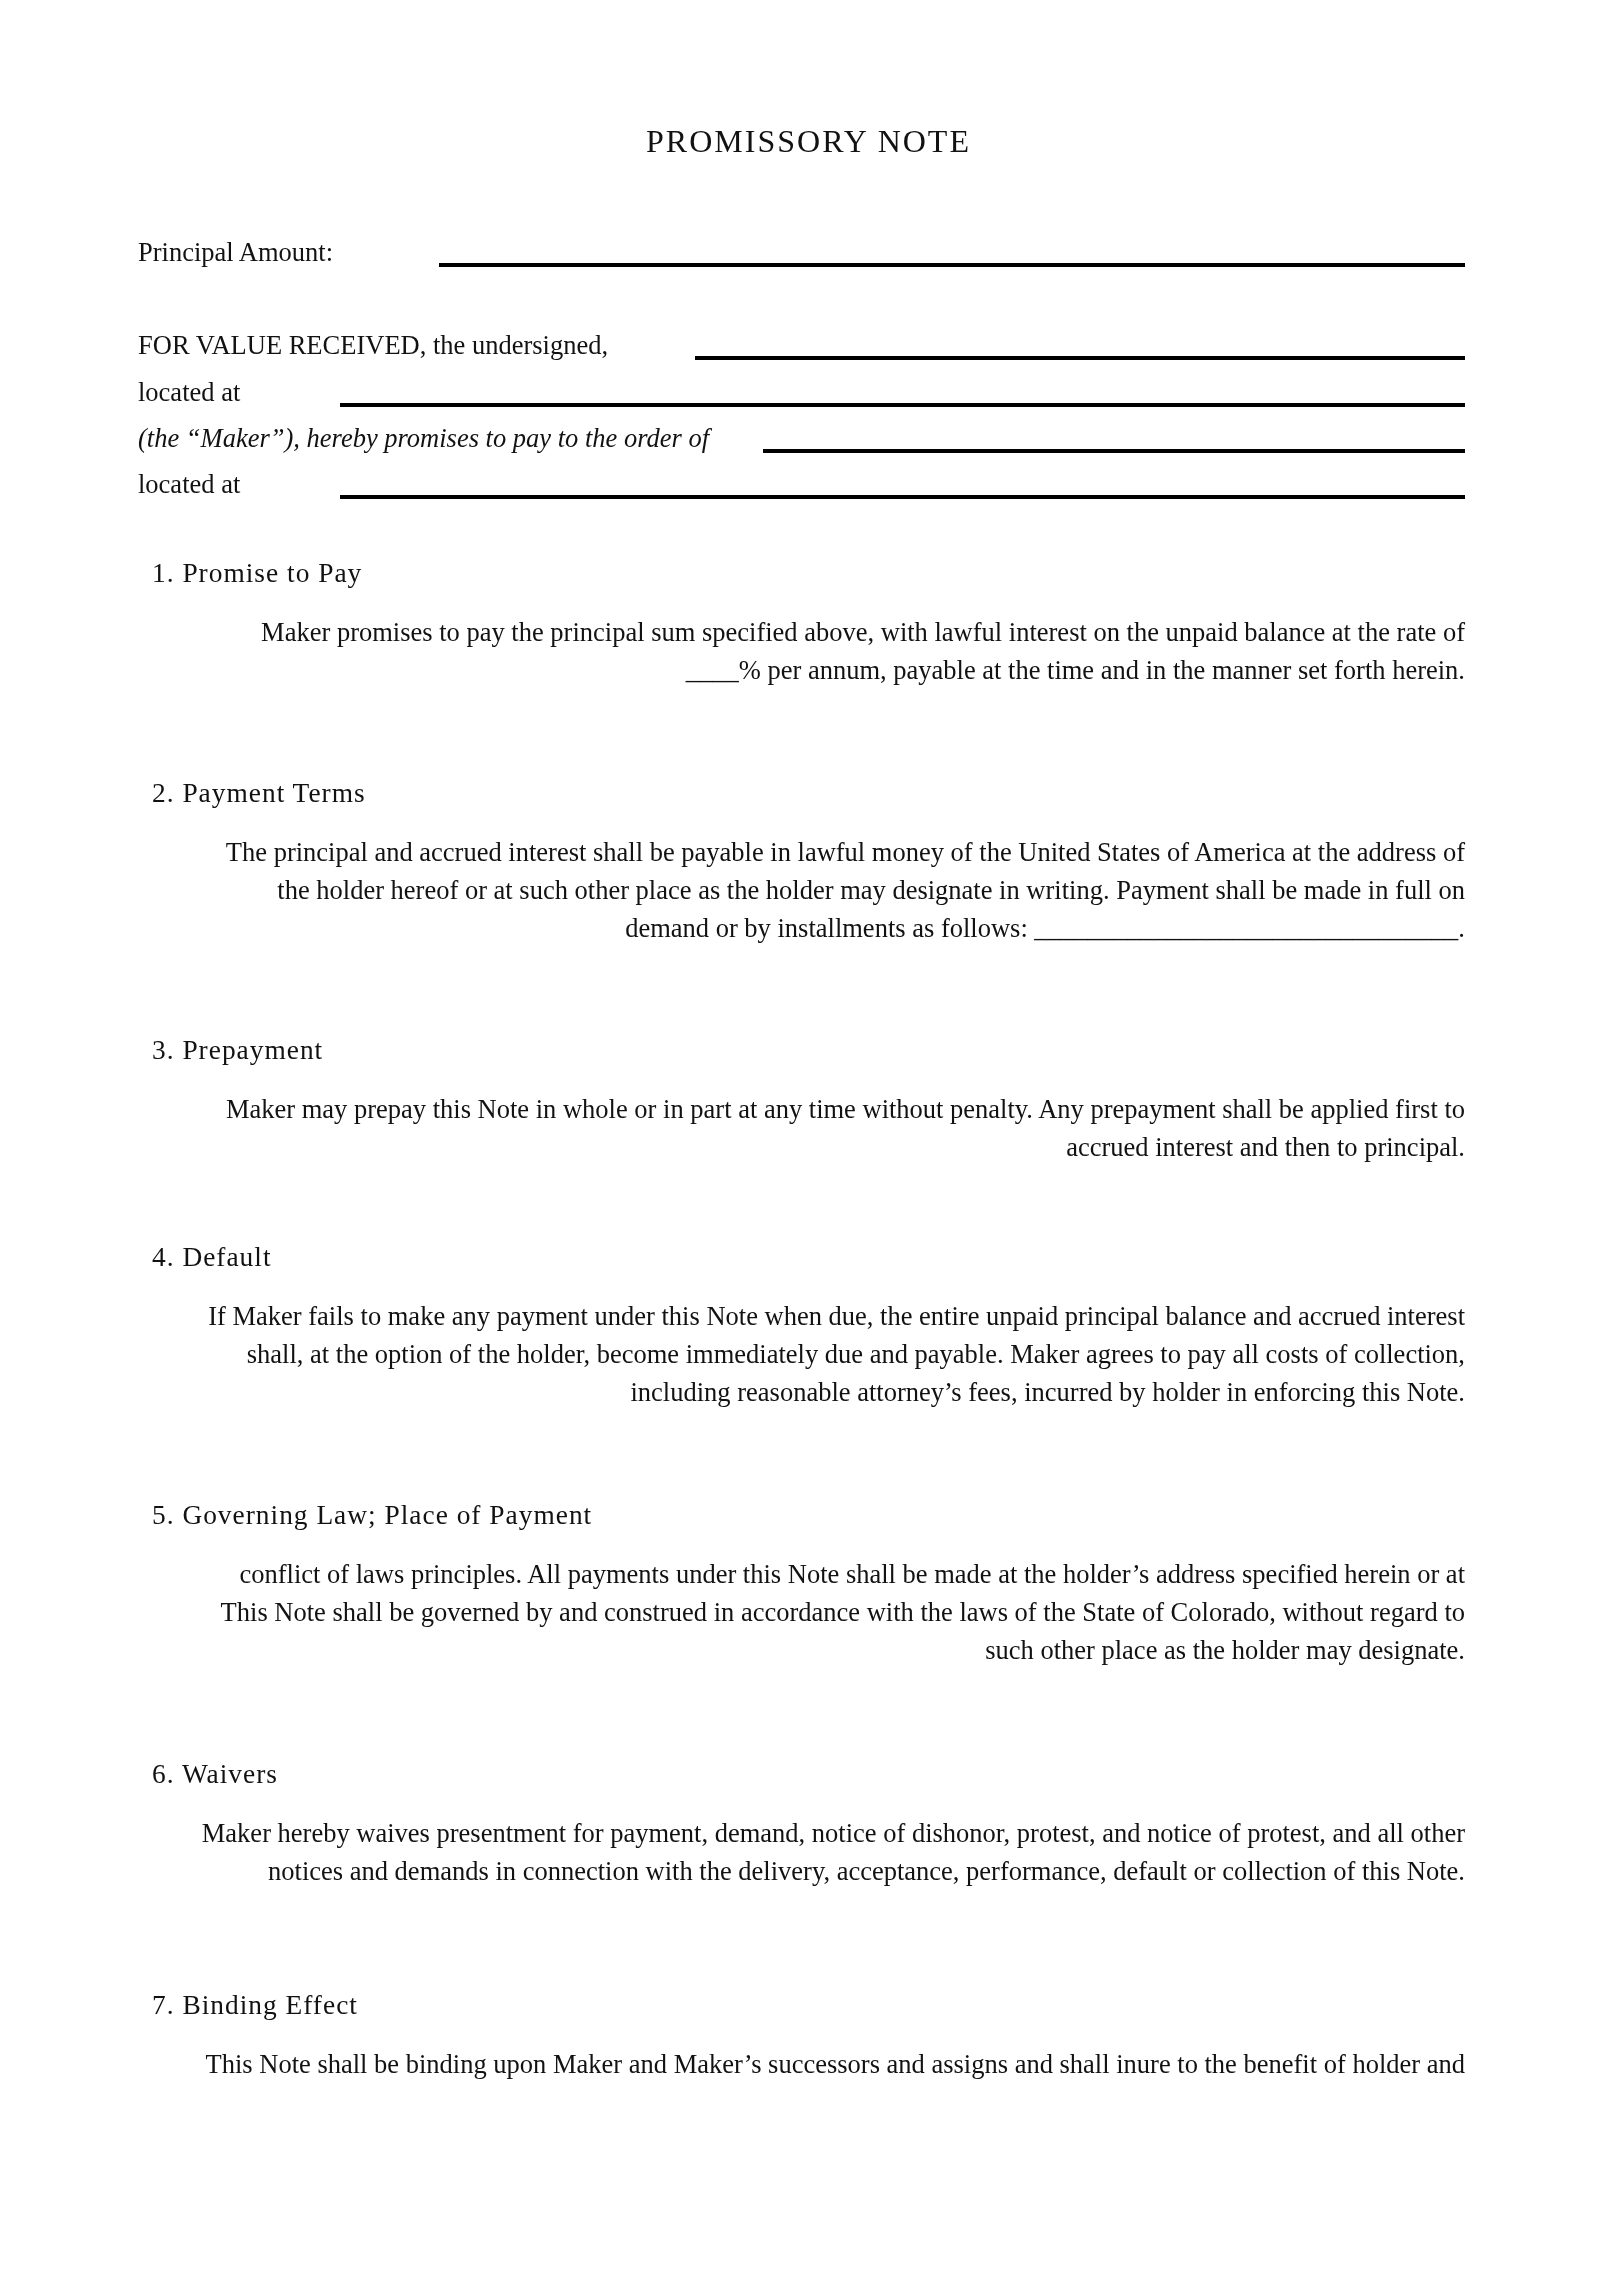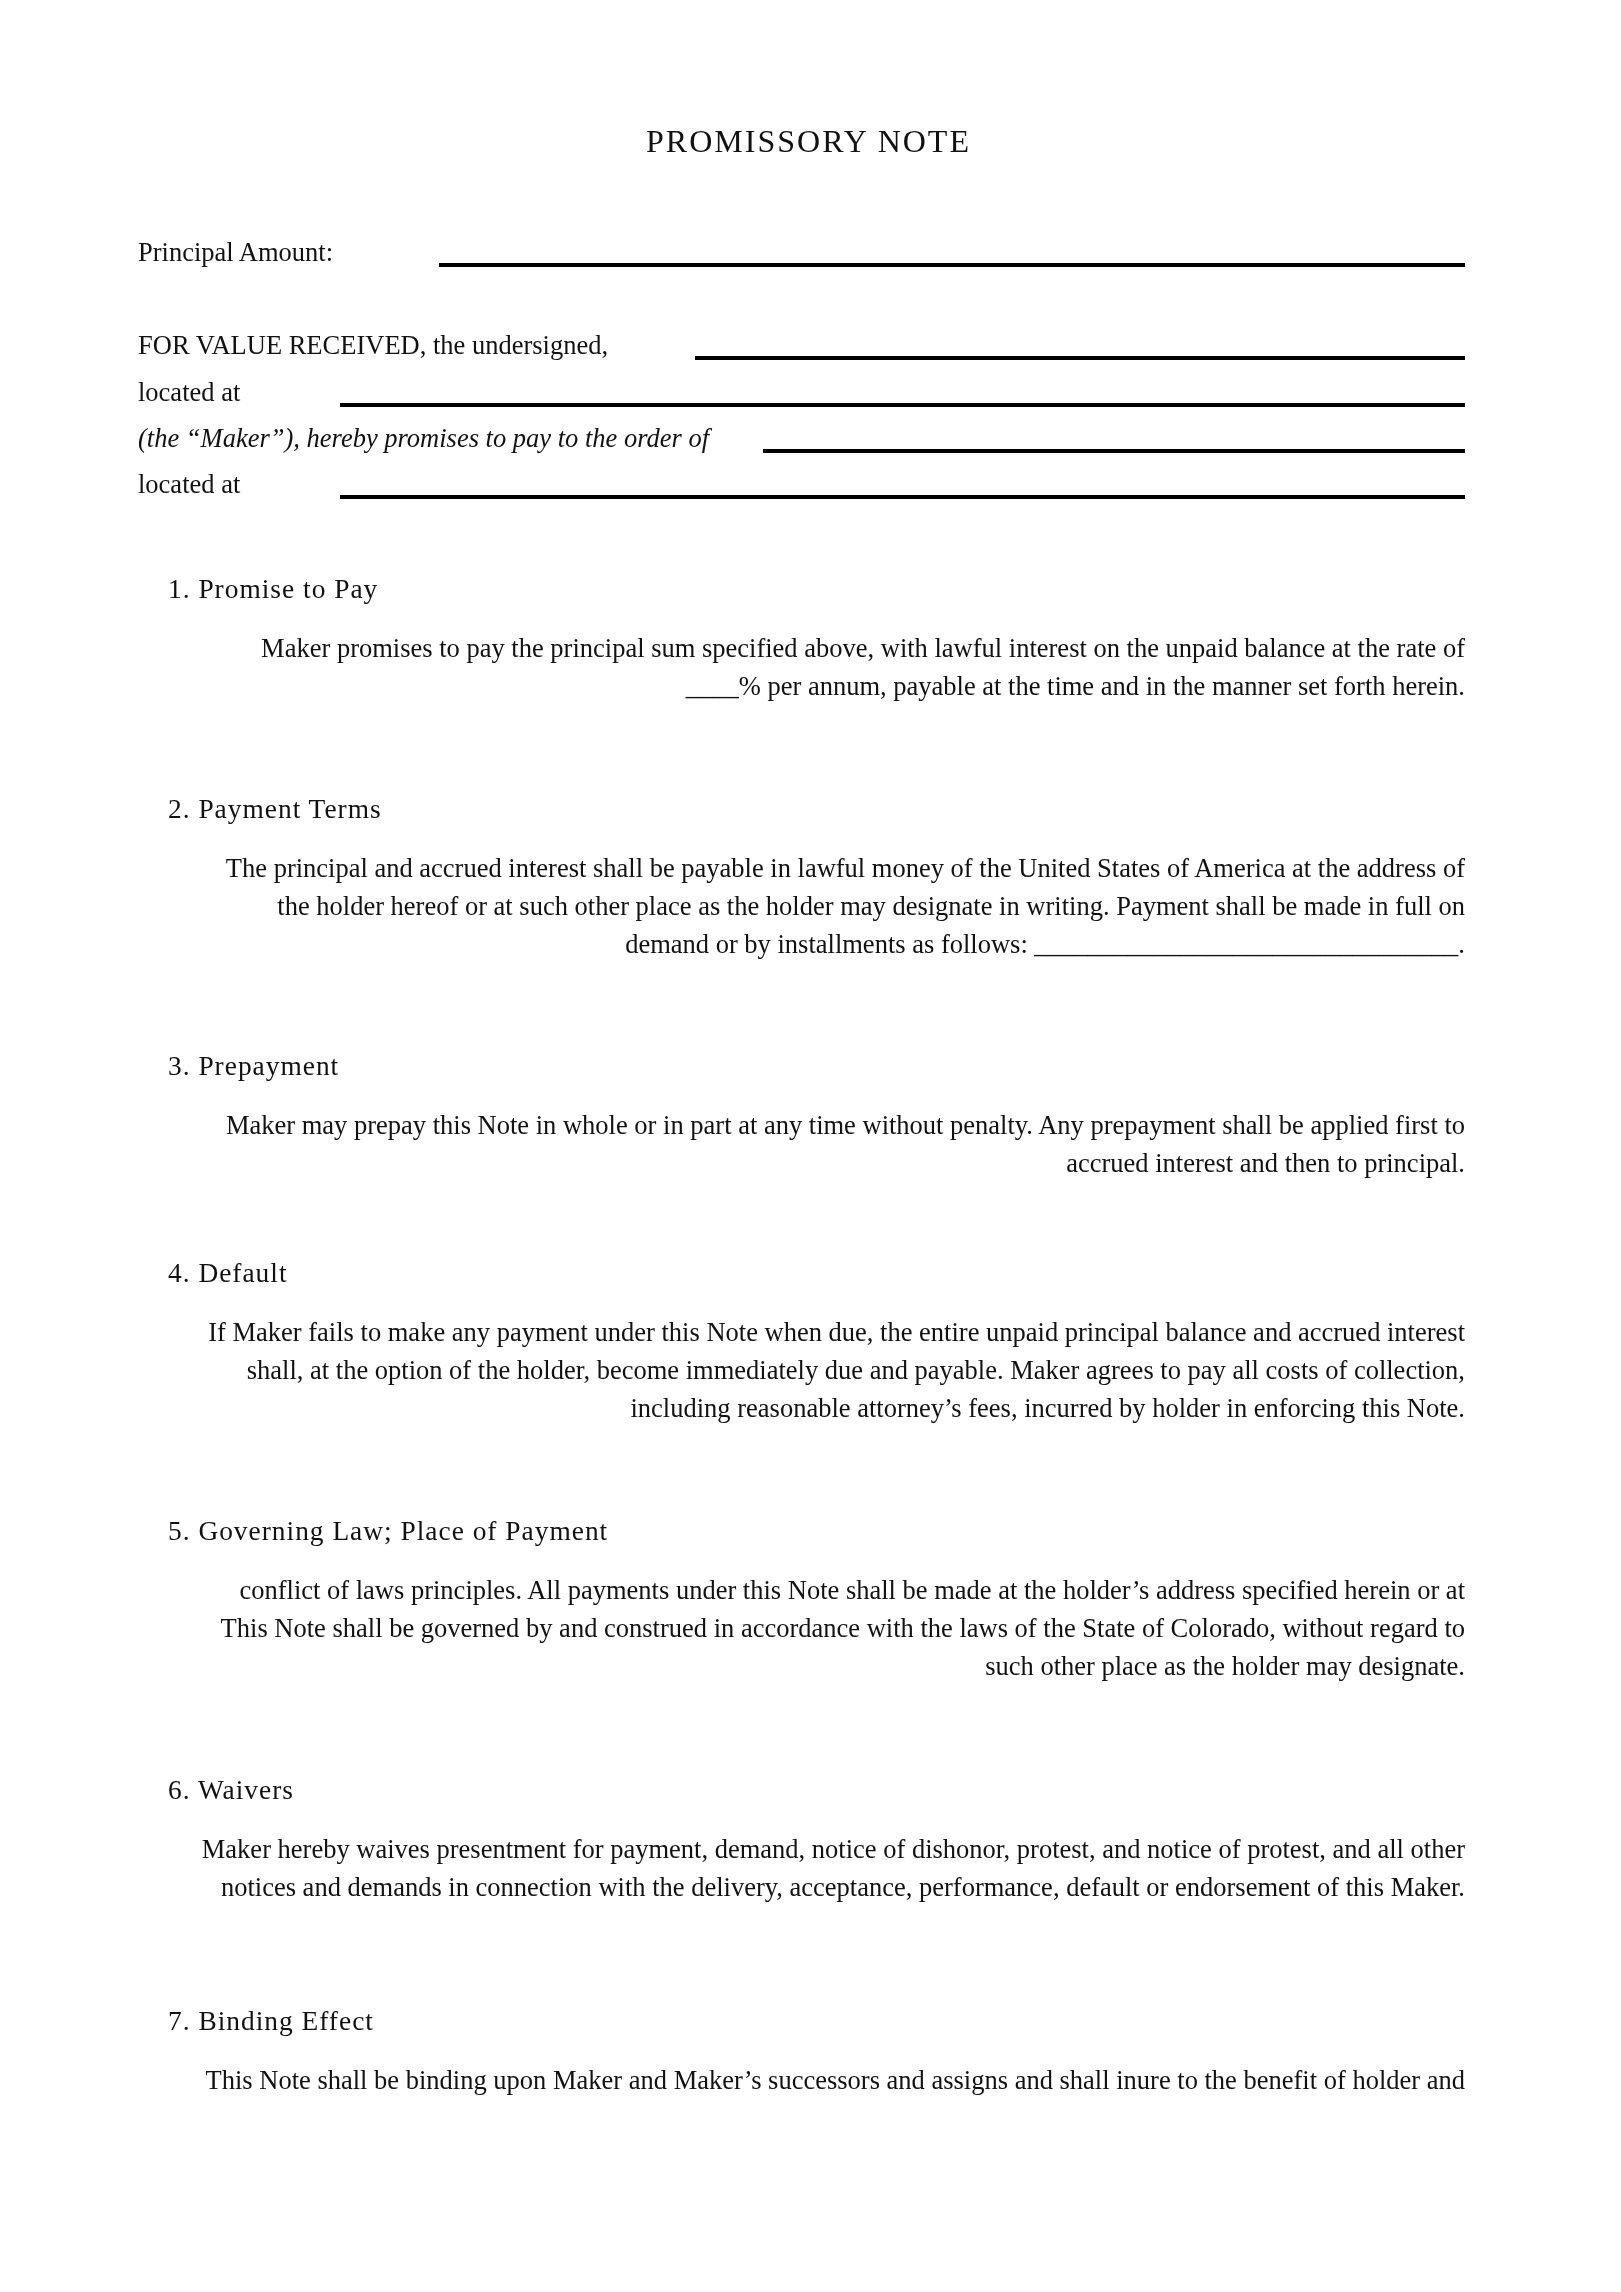--- a/index.html
+++ b/index.html
@@ -36,7 +36,7 @@
   
   .sec { position:absolute; left:152px; right:156px; }
   .sec h2 {
-    margin:16px; font-size:27.4px; font-weight:400;
+    margin:0; font-size:27.4px; font-weight:400;
     line-height:38px; letter-spacing:1px; white-space:nowrap;
   }
   .sec .body { margin-top:21px;text-align:right; }

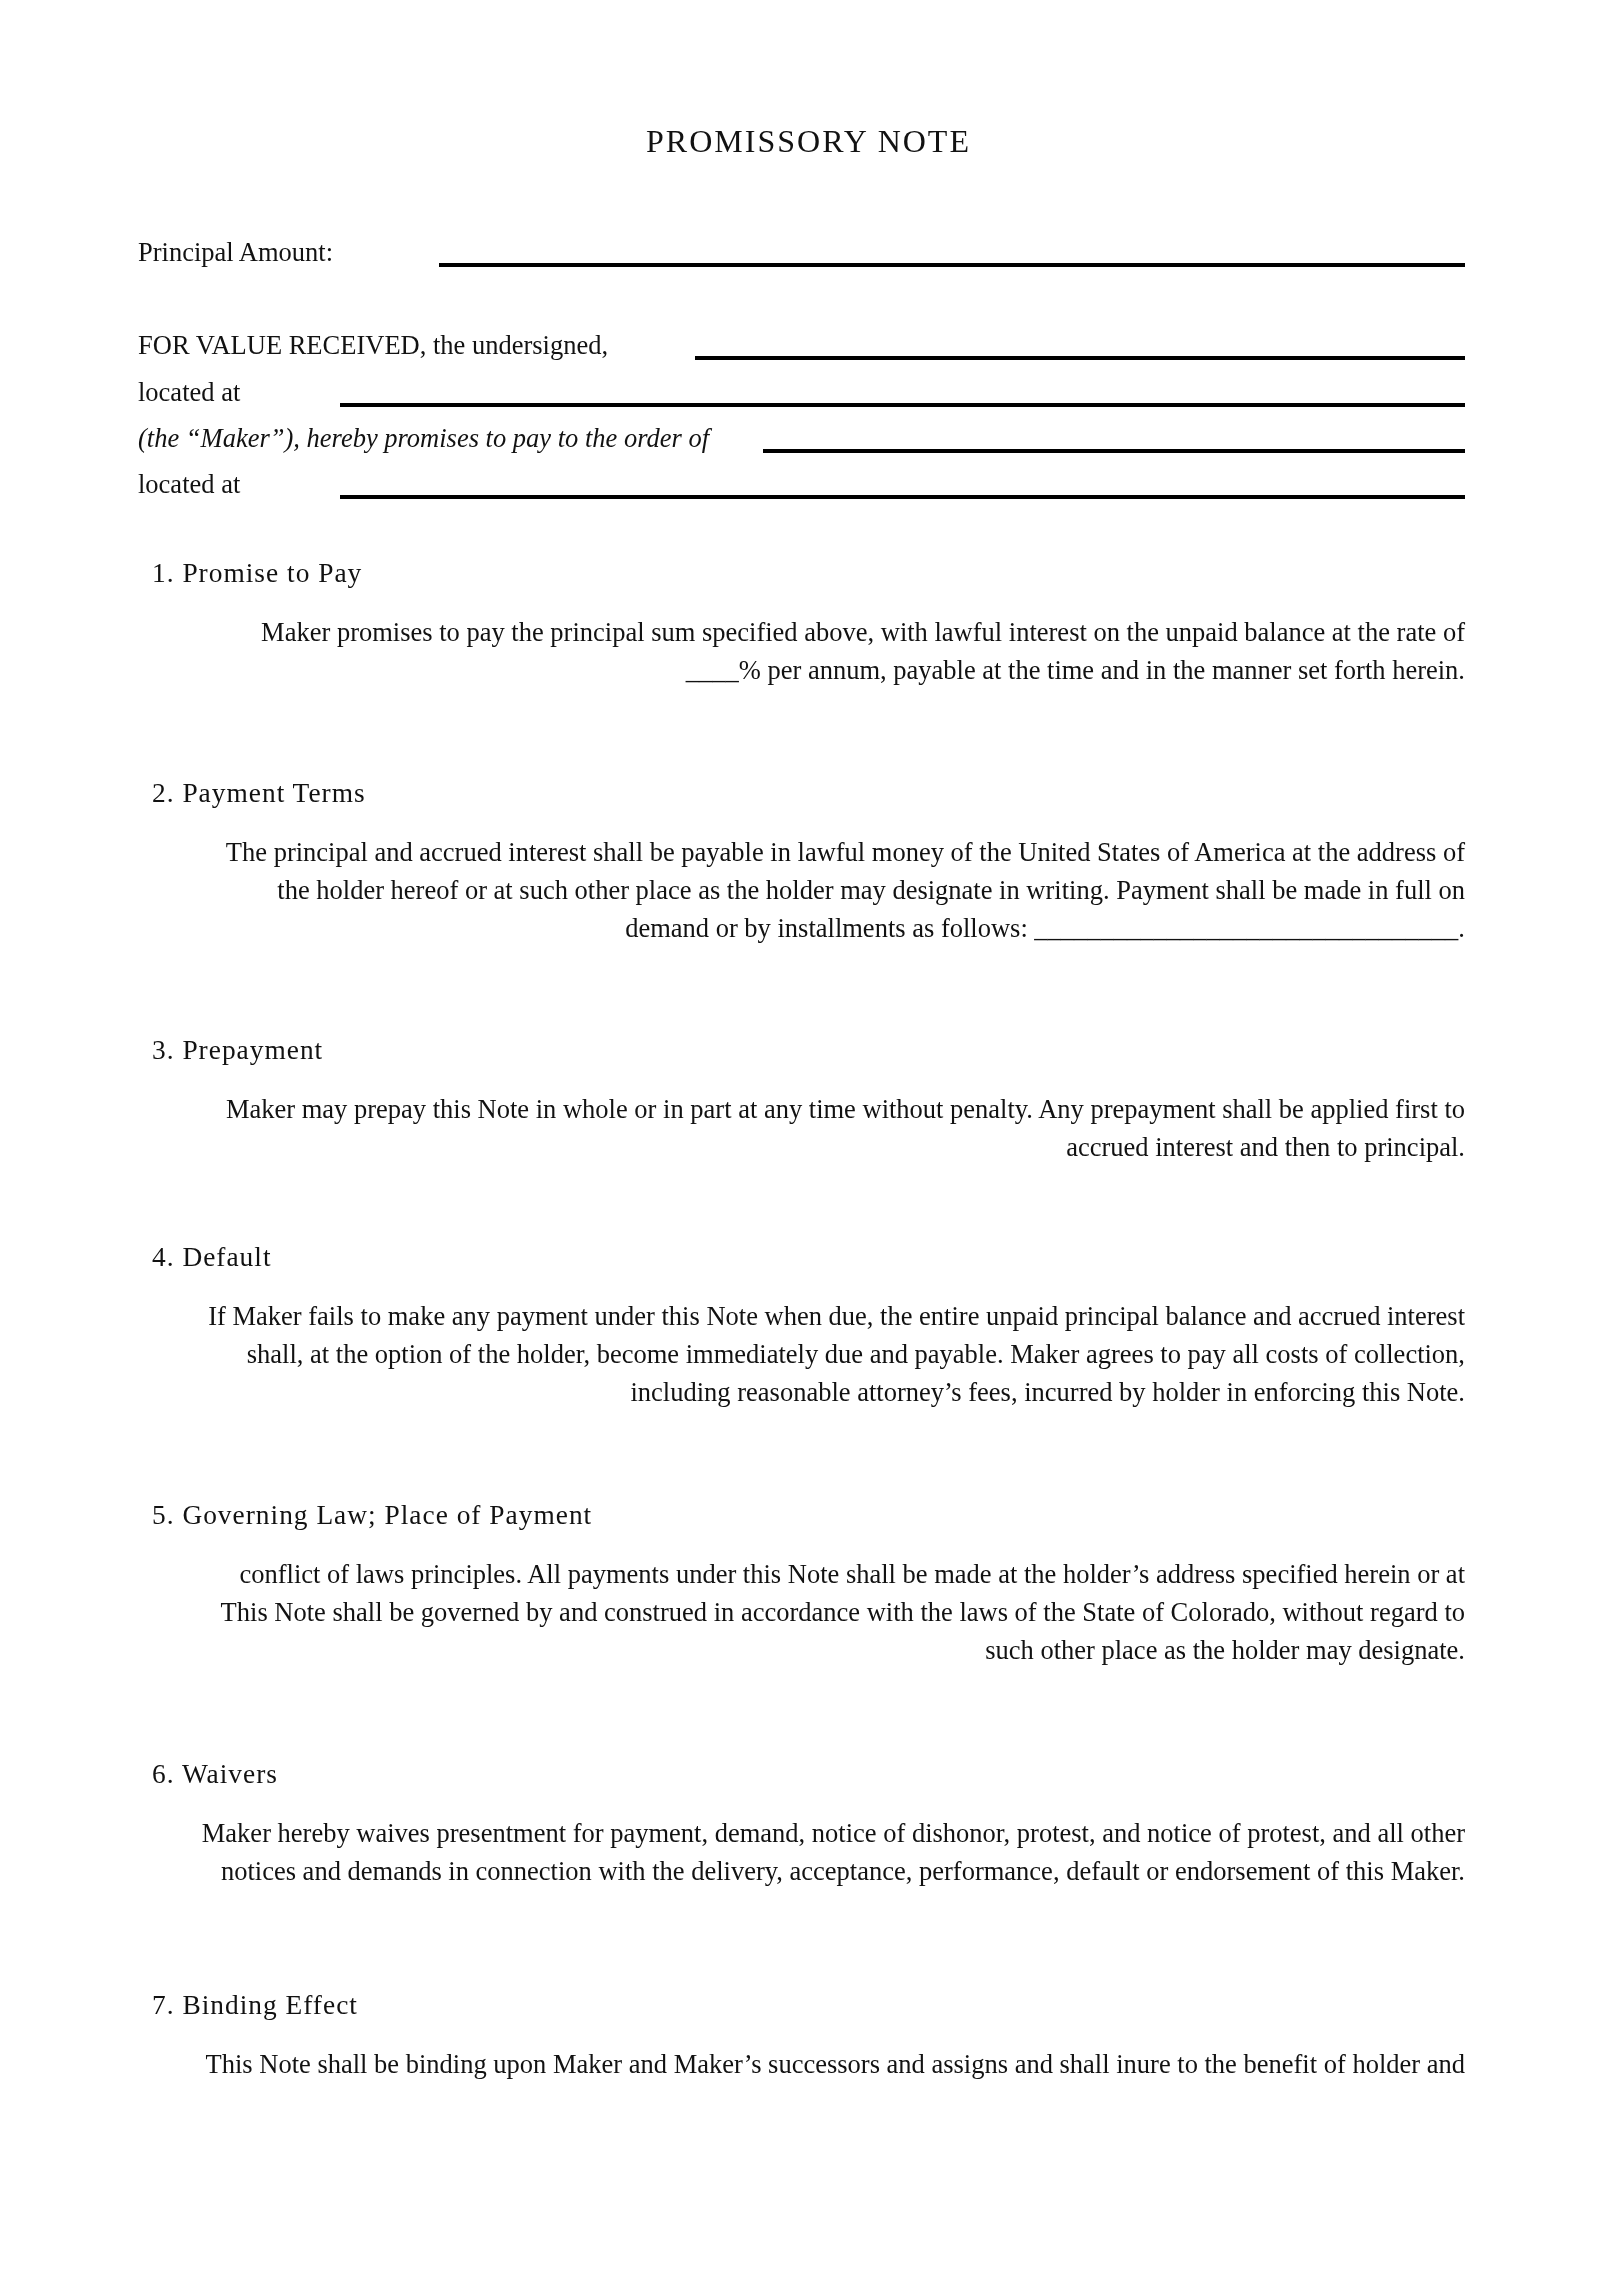--- a/index.html
+++ b/index.html
@@ -120,7 +120,7 @@
     <h2>6. Waivers</h2>
     <div class="body">
       <div class="bline">Maker hereby waives presentment for payment, demand, notice of dishonor, protest, and notice of protest, and all other</div>
-      <div class="bline">notices and demands in connection with the delivery, acceptance, performance, default or endorsement of this Maker.</div>
+      <div class="bline">notices and demands in connection with the delivery, acceptance, performance, default or collection of this Note.</div>
     </div>
   </section>
 

